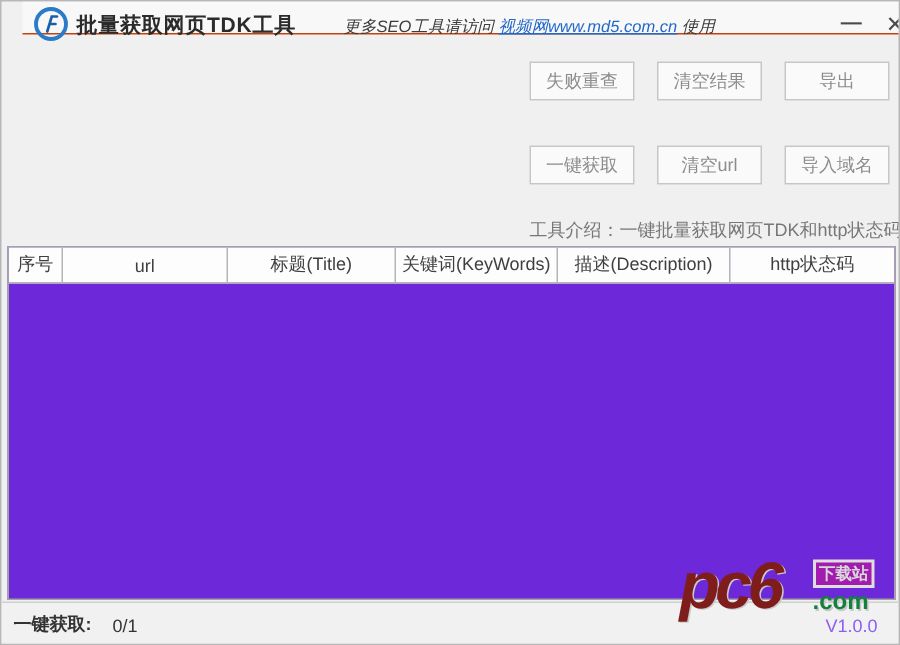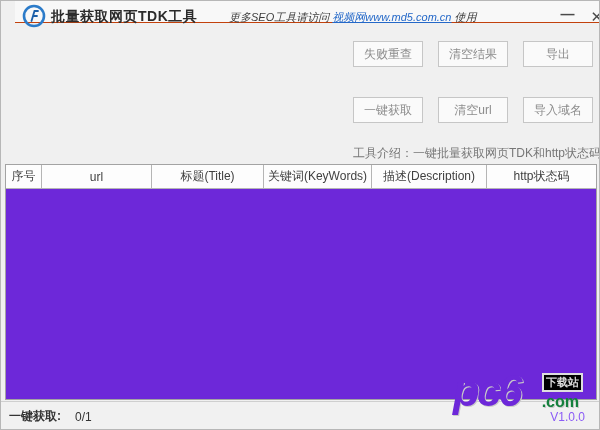--- a/index.html
+++ b/index.html
@@ -144,7 +144,7 @@
     position: absolute; left: 8px; top: -2px;
     font-size: 44px; font-weight: bold; font-style: italic;
     letter-spacing: -3px; line-height: 1;
-    color: #6d28d9;
+    color: #7f1d1d;
     text-shadow: 1px 1px 0 #c9c9c9;
   }
   .wm-badge {

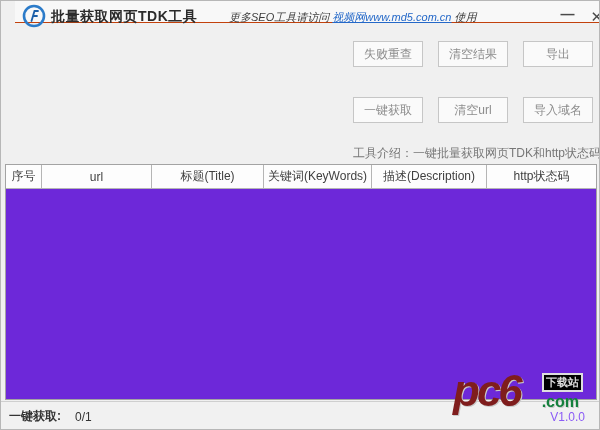--- a/index.html
+++ b/index.html
@@ -151,7 +151,7 @@
     position: absolute; right: 12px; top: 2px;
     border: 2px solid #dedede; color: #d8d8d8;
     font-size: 11px; font-weight: bold; padding: 0 2px;
-    background: #000000;
+    background: #a21caf;
   }
   .wm-tld {
     position: absolute; right: 16px; top: 22px;

